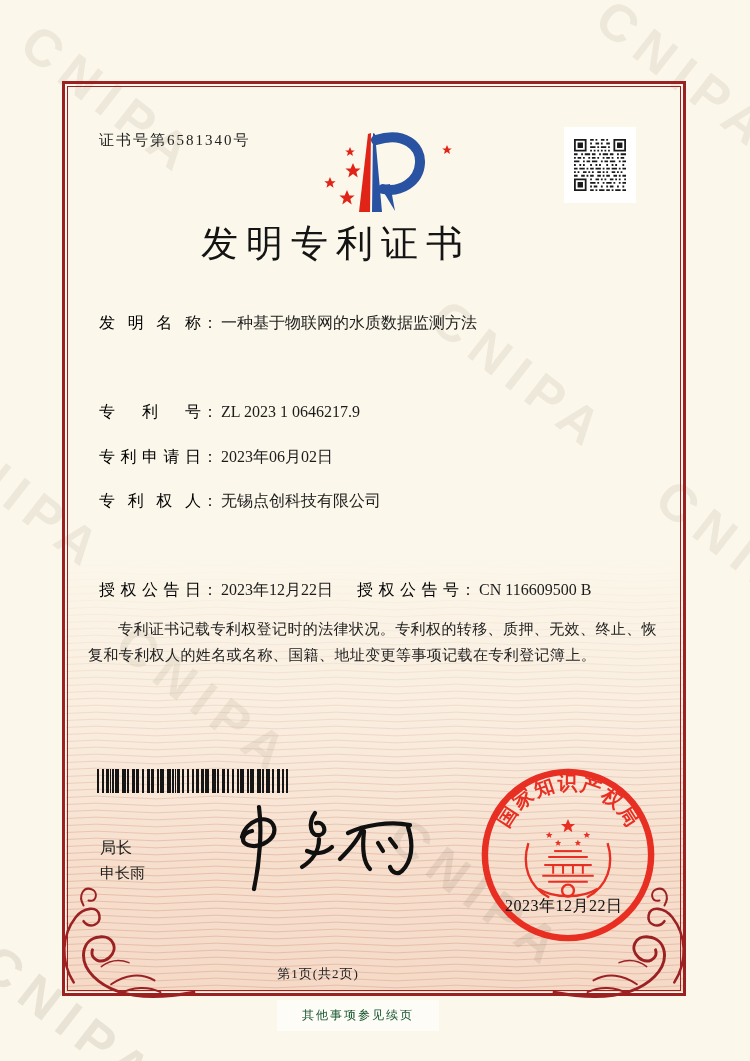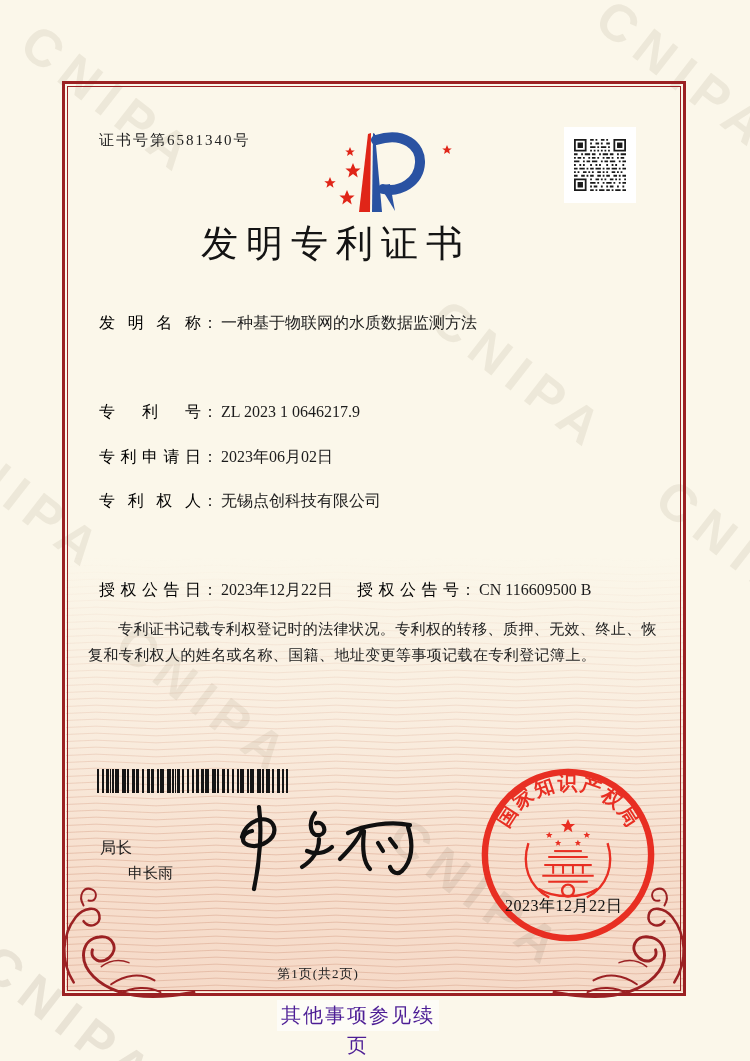--- a/index.html
+++ b/index.html
@@ -50,7 +50,7 @@
   .dir-title{position:absolute;z-index:3;left:100px;top:838px;font-size:16px;
        font-family:"Liberation Sans", sans-serif;color:#1a1a1a;}
   .dir-name{position:absolute;z-index:3;left:100px;top:864px;font-size:15px;
-       font-family:Liberation Mono, monospace;color:#1a1a1a;margin-left:28px;}
+       font-family:Liberation Mono, monospace;color:#1a1a1a;}
   .sig{position:absolute;z-index:4;left:212px;top:799px;}
   .seal{position:absolute;z-index:3;left:474px;top:761px;opacity:0.95;}
   .seal-date{position:absolute;z-index:4;left:505px;top:896px;font-size:16px;color:#111;

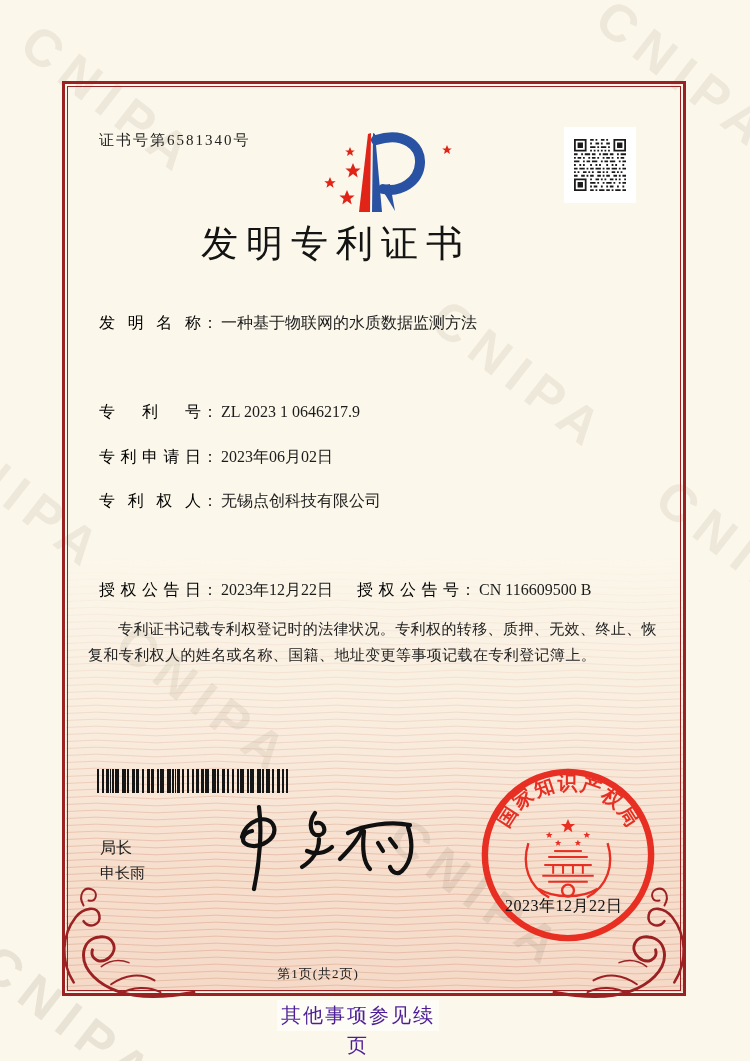--- a/index.html
+++ b/index.html
@@ -61,7 +61,7 @@
   .page-num{position:absolute;z-index:3;left:62px;width:512px;top:965px;text-align:center;
        font-size:13px;color:#222;letter-spacing:1px;}
   .note-box{position:absolute;z-index:3;left:277px;top:1000px;width:162px;height:31px;
-       background:#fdfcf7;text-align:center;line-height:30px;font-size:20px;color:#4c1d95;
+       background:#fdfcf7;text-align:center;line-height:30px;font-size:12px;color:#14532d;
        letter-spacing:2px;}
 </style>
 </head>

